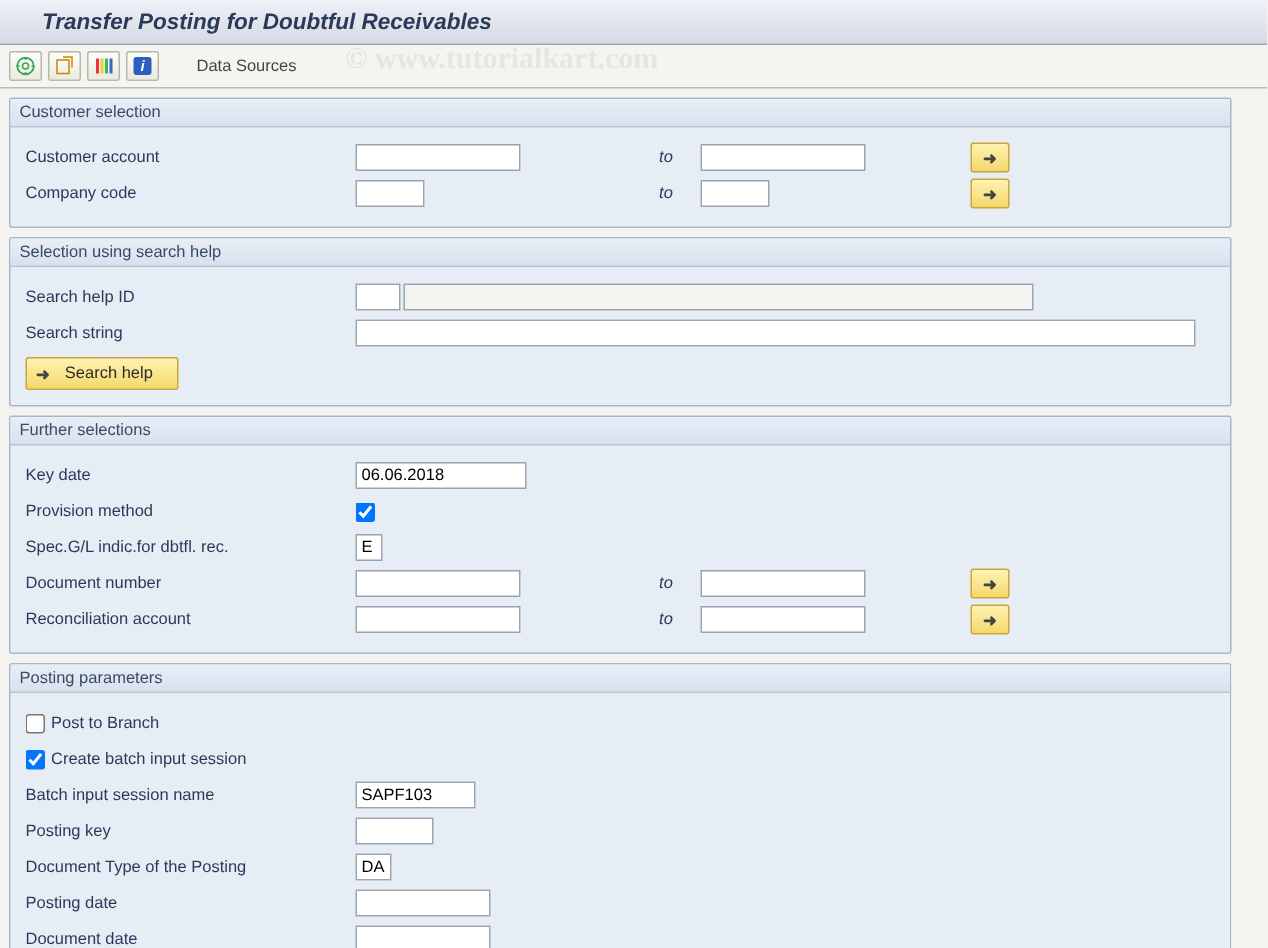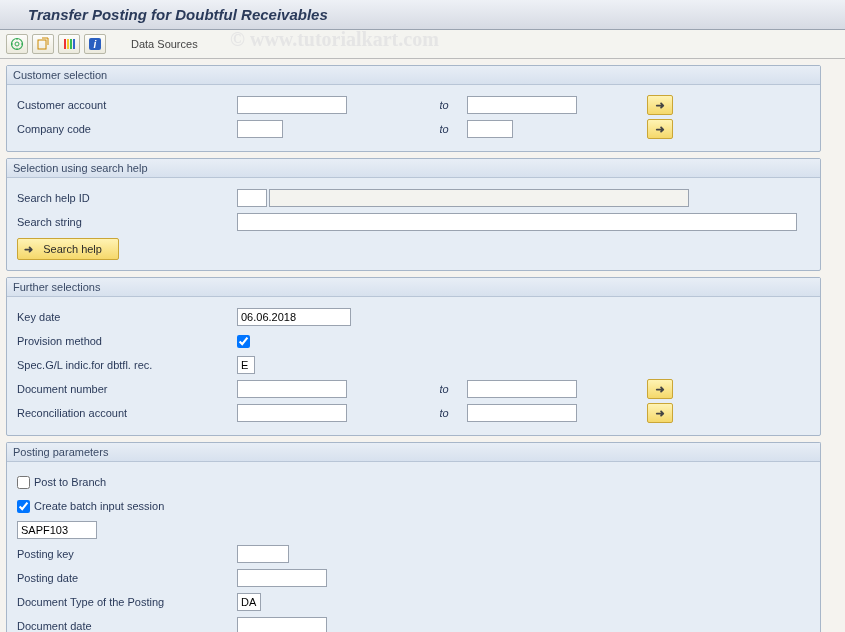--- a/index.html
+++ b/index.html
@@ -175,6 +175,7 @@
       <span class="chk-lab">Create batch input session</span>
     </div>
     <div class="row">
+      <div class="lab">Batch input session name</div>
       <input class="inp" style="width: 80px;" value="SAPF103">
     </div>
     <div class="row">

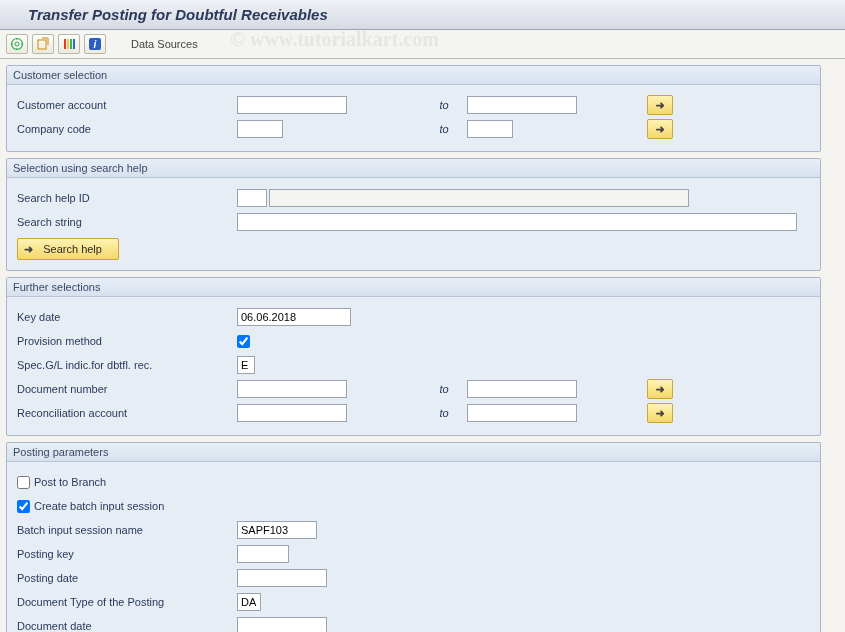--- a/index.html
+++ b/index.html
@@ -183,14 +183,14 @@
       <input class="inp" style="width: 24px; padding-left: 47px;" value="09">
     </div>
     <div class="row">
+      <div class="lab">Document Type of the Posting</div>
+      <input class="inp" style="width: 24px;" value="DA">
+    </div>
+    <div class="row">
       <div class="lab">Posting date</div>
       <input class="inp" style="width: 90px;" value="">
     </div>
     <div class="row">
-      <div class="lab">Document Type of the Posting</div>
-      <input class="inp" style="width: 24px;" value="DA">
-    </div>
-    <div class="row">
       <div class="lab">Document date</div>
       <input class="inp" style="width: 90px;" value="">
     </div>

